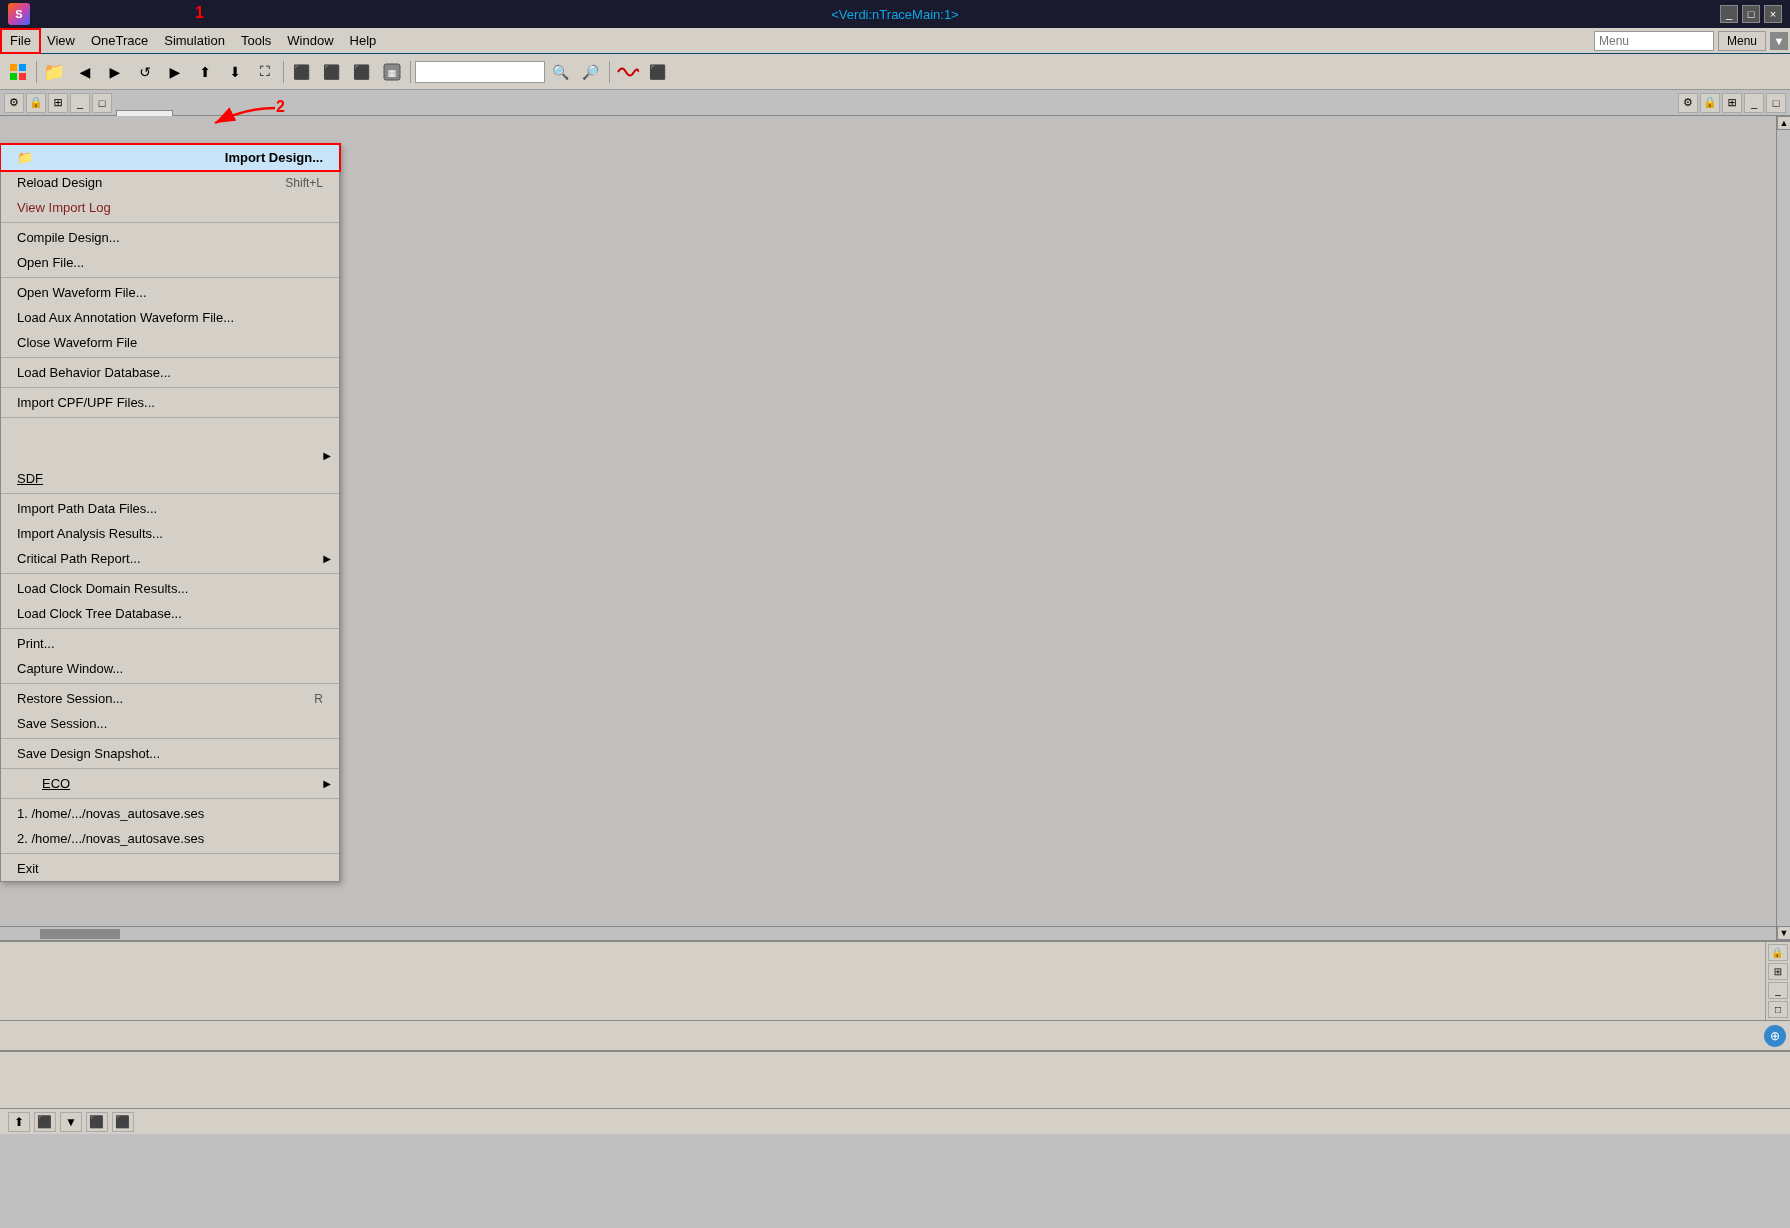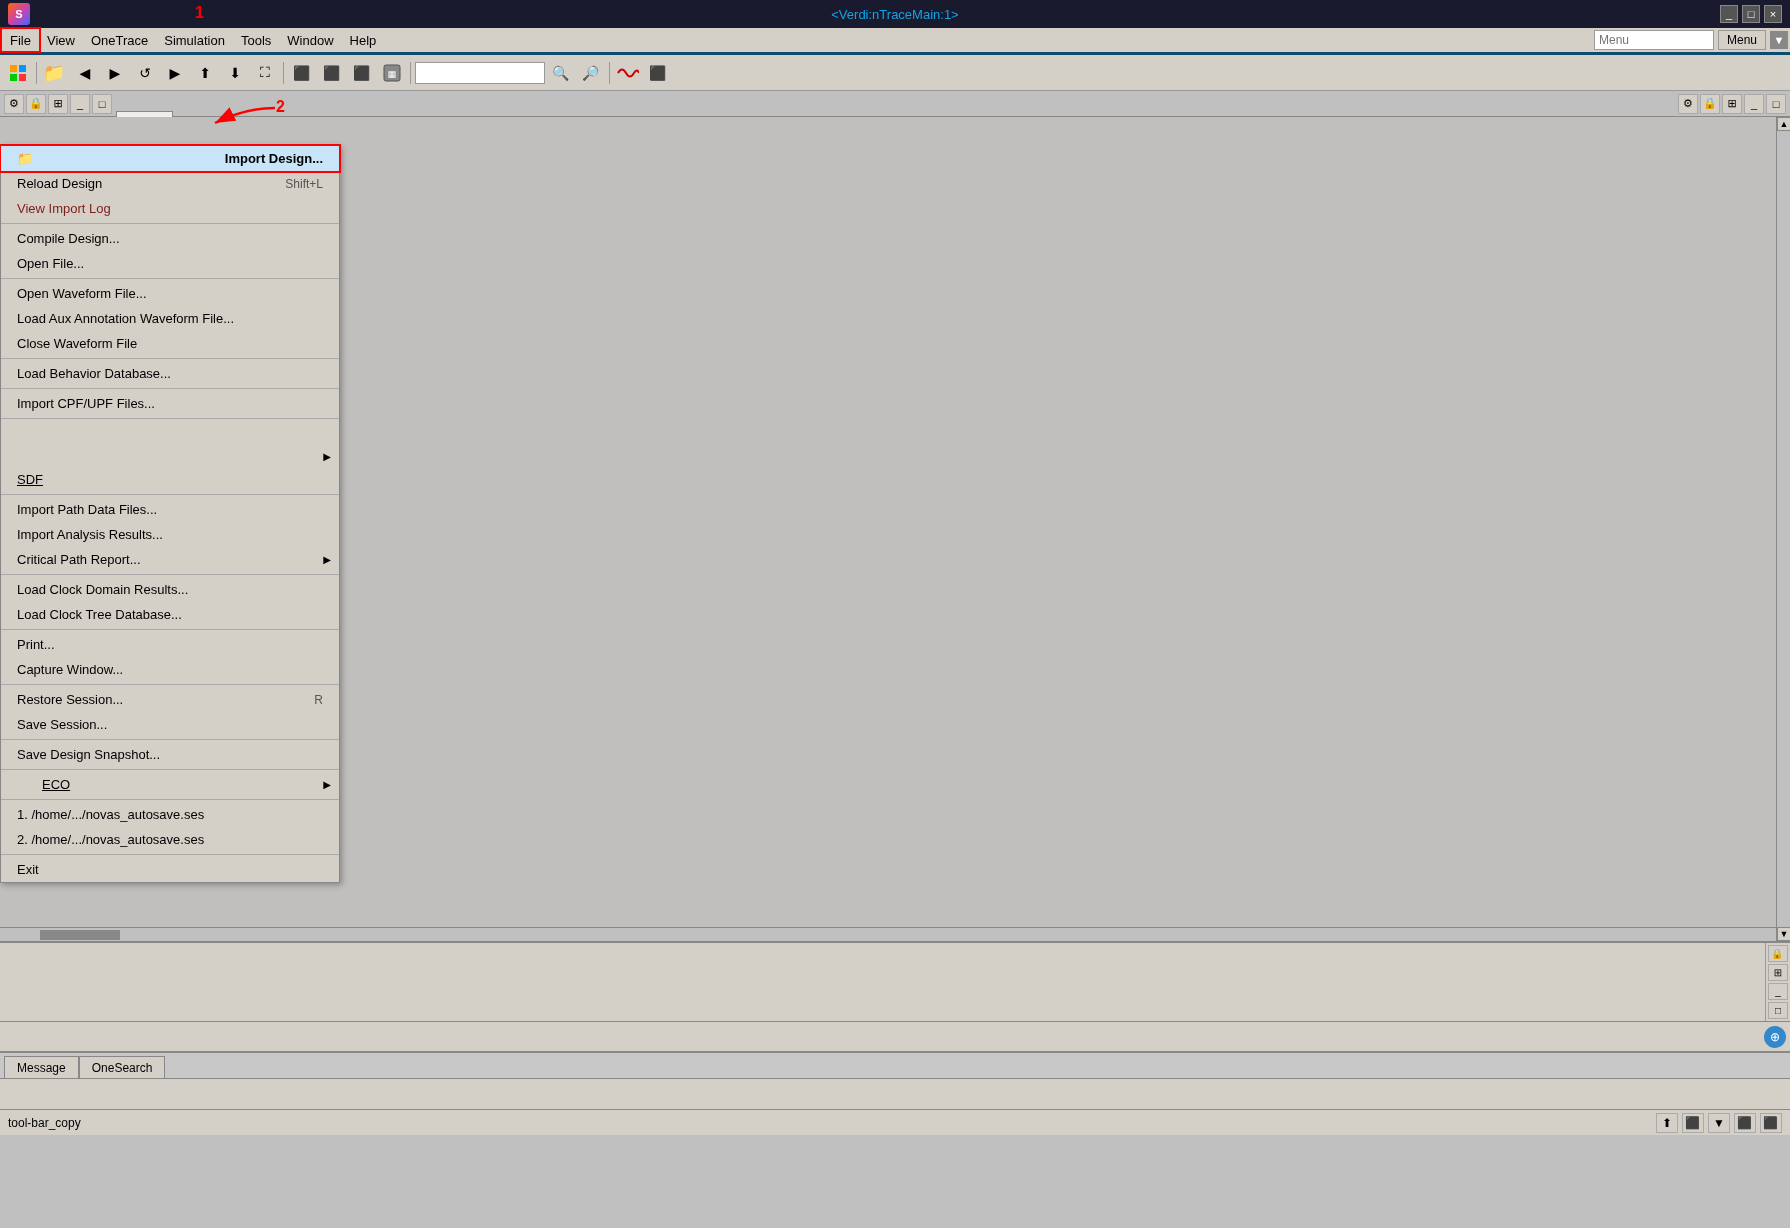--- a/index.html
+++ b/index.html
@@ -79,7 +79,7 @@
       display: flex;
       align-items: center;
       padding: 12px 2px;
-      border-bottom: 3px solid #0c4a6e;
+      border-bottom: 1px solid #0c4a6e;
       position: relative;
     }
     .menu-item {

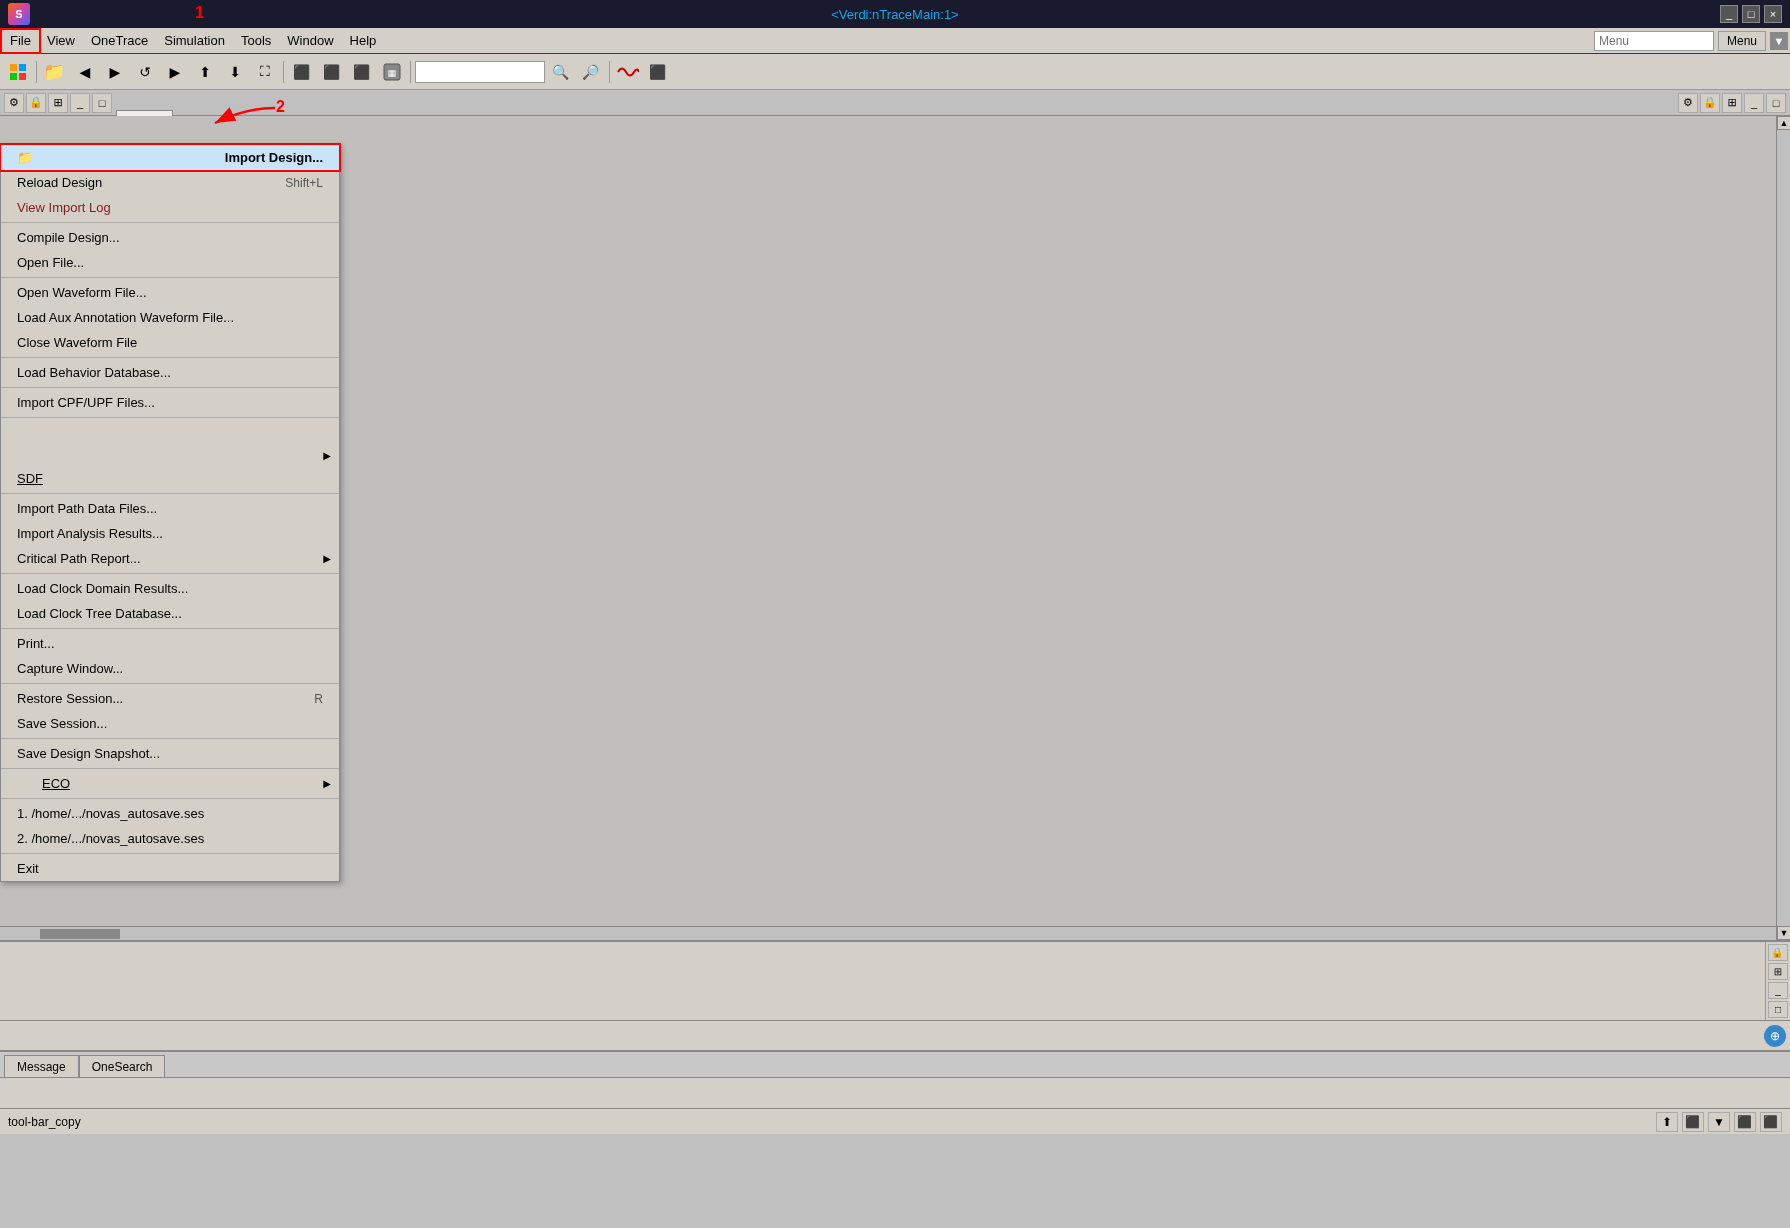--- a/index.html
+++ b/index.html
@@ -675,14 +675,6 @@
 </div>
 
 <div id="bottom-area">
-  <div id="bottom-tabs">
-    <div class="bottom-tab">
-      <span>Message</span>
-    </div>
-    <div class="bottom-tab">
-      <span>OneSearch</span>
-    </div>
-  </div>
   <div id="bottom-content"></div>
 </div>
 

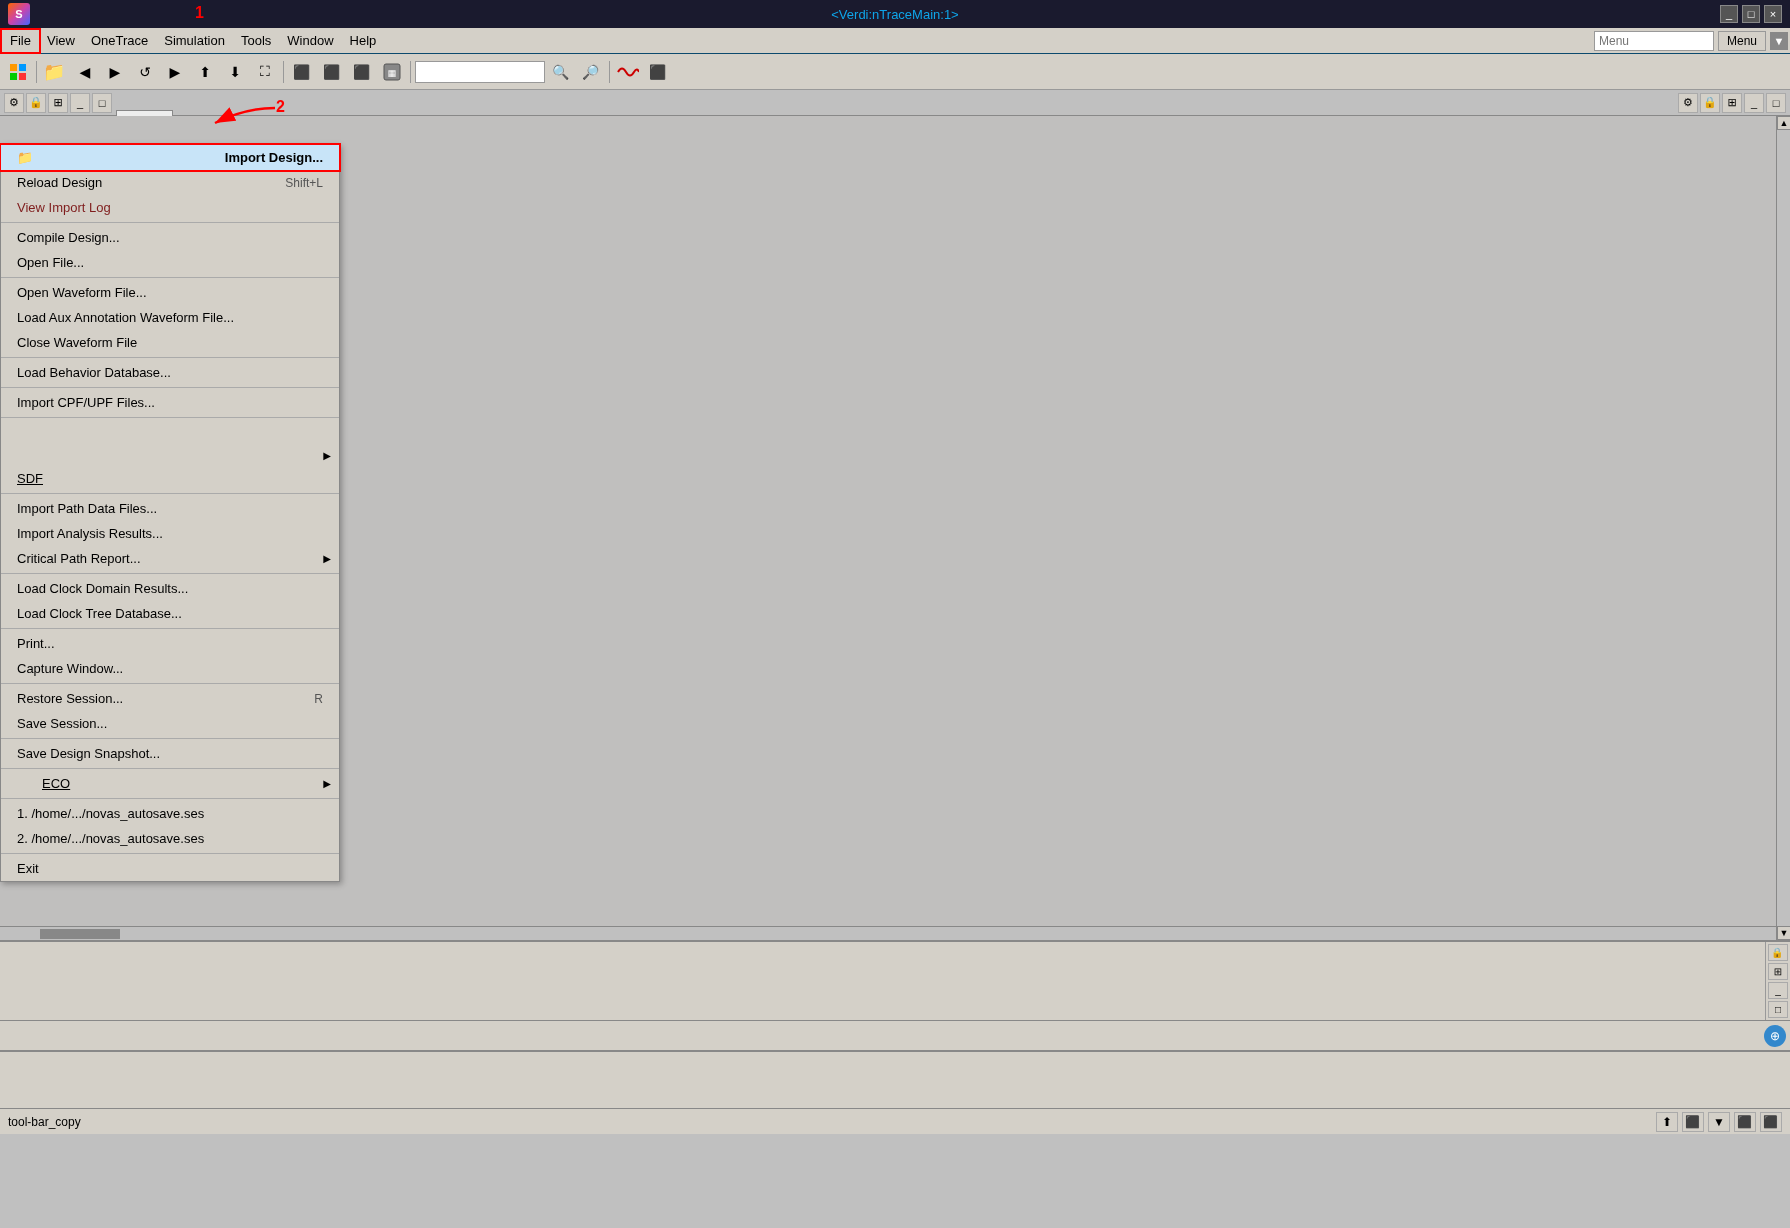--- a/index.html
+++ b/index.html
@@ -679,7 +679,6 @@
 </div>
 
 <div id="status-bar">
-  <div id="status-text">tool-bar_copy</div>
   <div id="status-icons">
     <div class="status-icon-btn">⬆</div>
     <div class="status-icon-btn">⬛</div>

